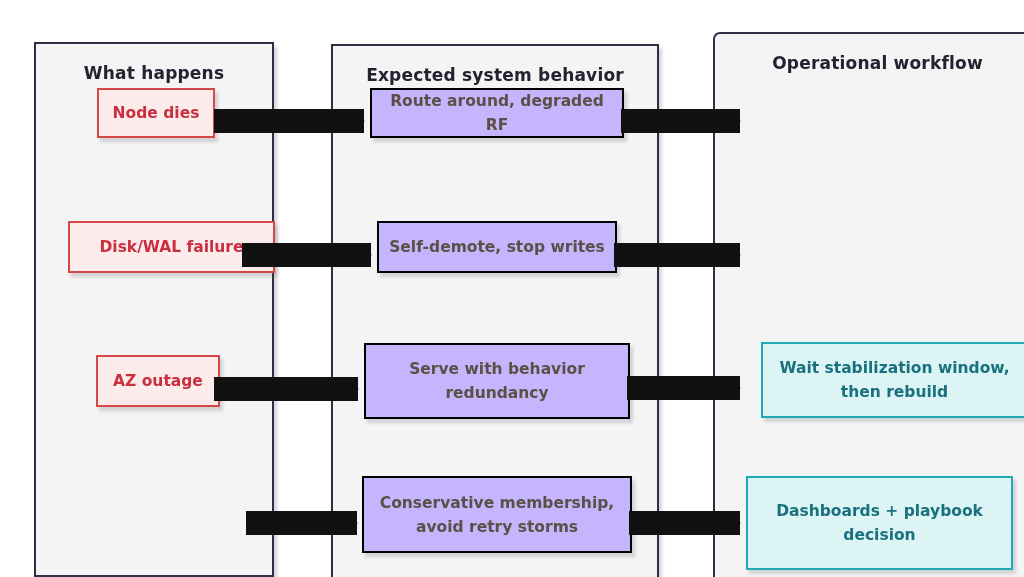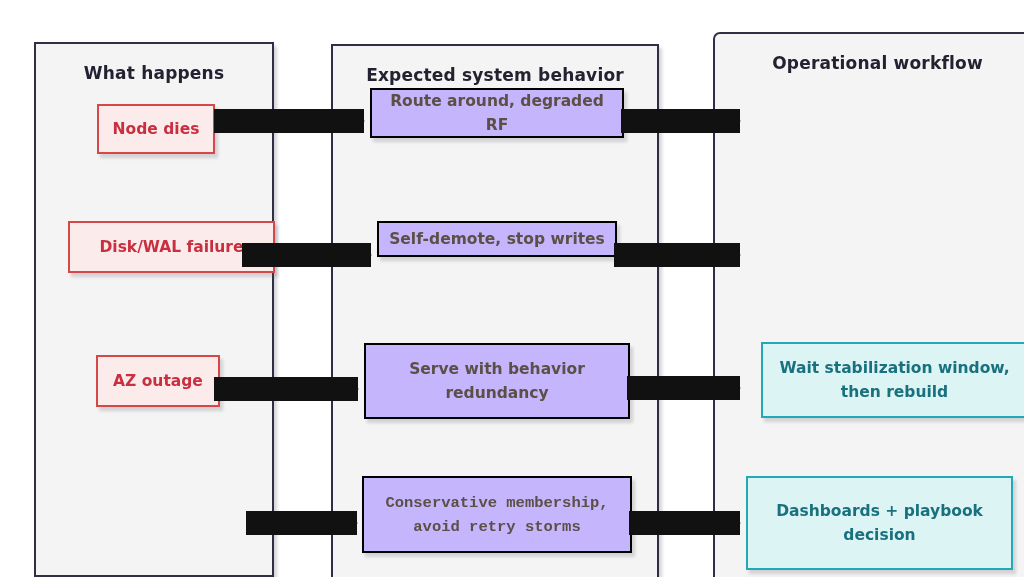--- a/index.html
+++ b/index.html
@@ -79,7 +79,7 @@
 
   <div class="panel" style="left:10px; top:18px; width:240px; height:535px;">
     <div class="panel-title">What happens</div>
-    <div class="node red" style="left:61px; top:44px; width:118px; height:50px;margin-top:16px;">Node dies</div>
+    <div class="node red" style="left:61px; top:44px; width:118px; height:50px;">Node dies</div>
     <div class="node red" style="left:32px; top:177px; width:207px; height:52px;">Disk/WAL failure</div>
     <div class="node red" style="left:60px; top:311px; width:124px; height:52px;">AZ outage</div>
   </div>

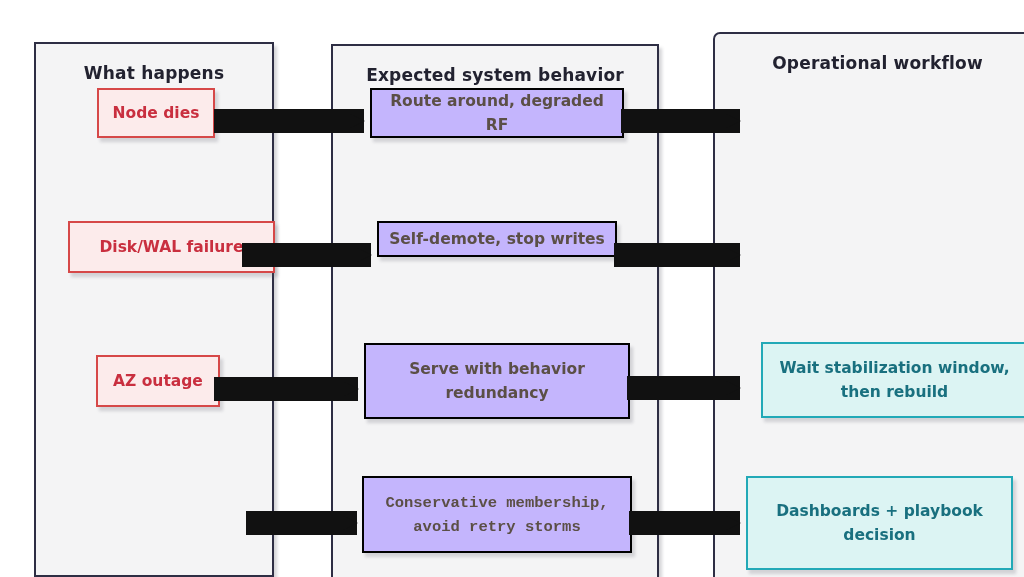--- a/index.html
+++ b/index.html
@@ -87,7 +87,7 @@
   <div class="panel" style="left:307px; top:20px; width:328px; height:545px;">
     <div class="panel-title">Expected system behavior</div>
     <div class="node yellow" style="left:37px; top:42px; width:254px; height:50px;">Route around, degraded RF</div>
-    <div class="node yellow" style="left:44px; top:175px; width:240px; height:36px;">Self-demote, stop writes</div>
+    <div class="node yellow" style="left:44px; top:175px; width:240px; height:52px;">Self-demote, stop writes</div>
     <div class="node yellow" style="left:31px; top:297px; width:266px; height:76px;">Serve with behavior redundancy</div>
     <div class="node yellow" style="left:29px; top:430px; width:270px; height:77px;font-family:Liberation Mono, monospace;">Conservative membership, avoid retry storms</div>
   </div>

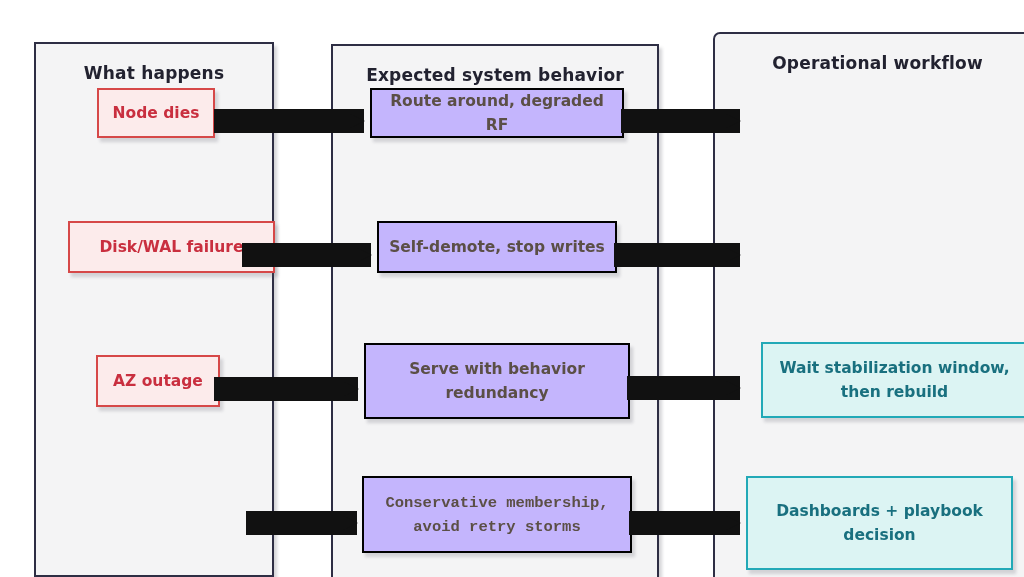--- a/index.html
+++ b/index.html
@@ -89,7 +89,7 @@
     <div class="node yellow" style="left:37px; top:42px; width:254px; height:50px;">Route around, degraded RF</div>
     <div class="node yellow" style="left:44px; top:175px; width:240px; height:52px;">Self-demote, stop writes</div>
     <div class="node yellow" style="left:31px; top:297px; width:266px; height:76px;">Serve with behavior redundancy</div>
-    <div class="node yellow" style="left:29px; top:430px; width:270px; height:77px;font-family:Liberation Mono, monospace;">Conservative membership, avoid retry storms</div>
+    <div class="node yellow" style="left:29px; top:430px; width:270px; height:77px;">Conservative membership, avoid retry storms</div>
   </div>
 
   <div class="panel" style="left:689px; top:8px; width:329px; height:558px;border-radius:7px;">

